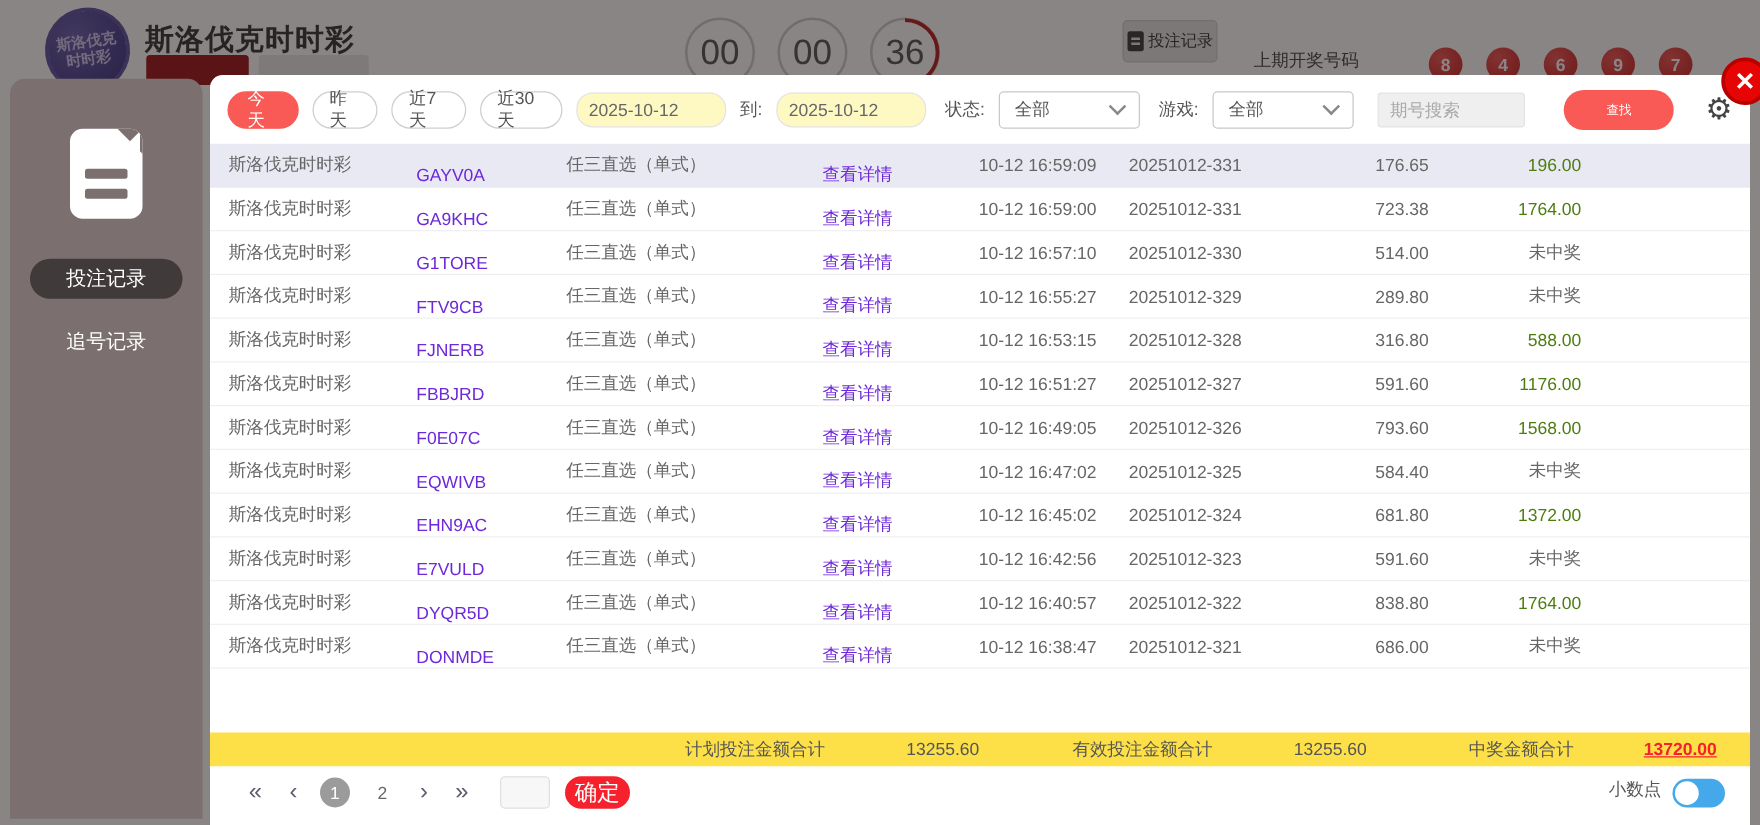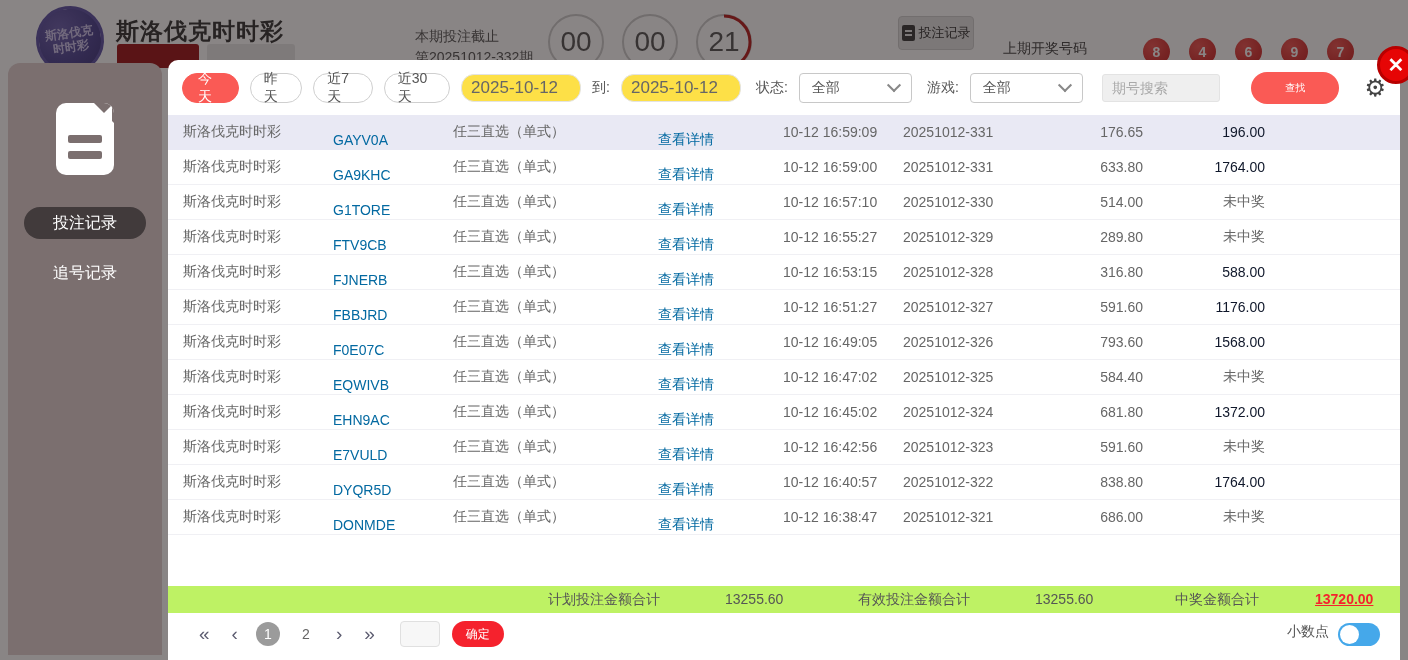--- a/index.html
+++ b/index.html
@@ -133,10 +133,6 @@
   <div class="tab-red"></div>
   <div class="tab-gray"></div>
 
-  <div class="deadline">
-    <div>本期投注截止</div>
-    <div>第20251012-332期</div>
-  </div>
 
   <div class="countdown">
     <div class="cd-circle">00</div>

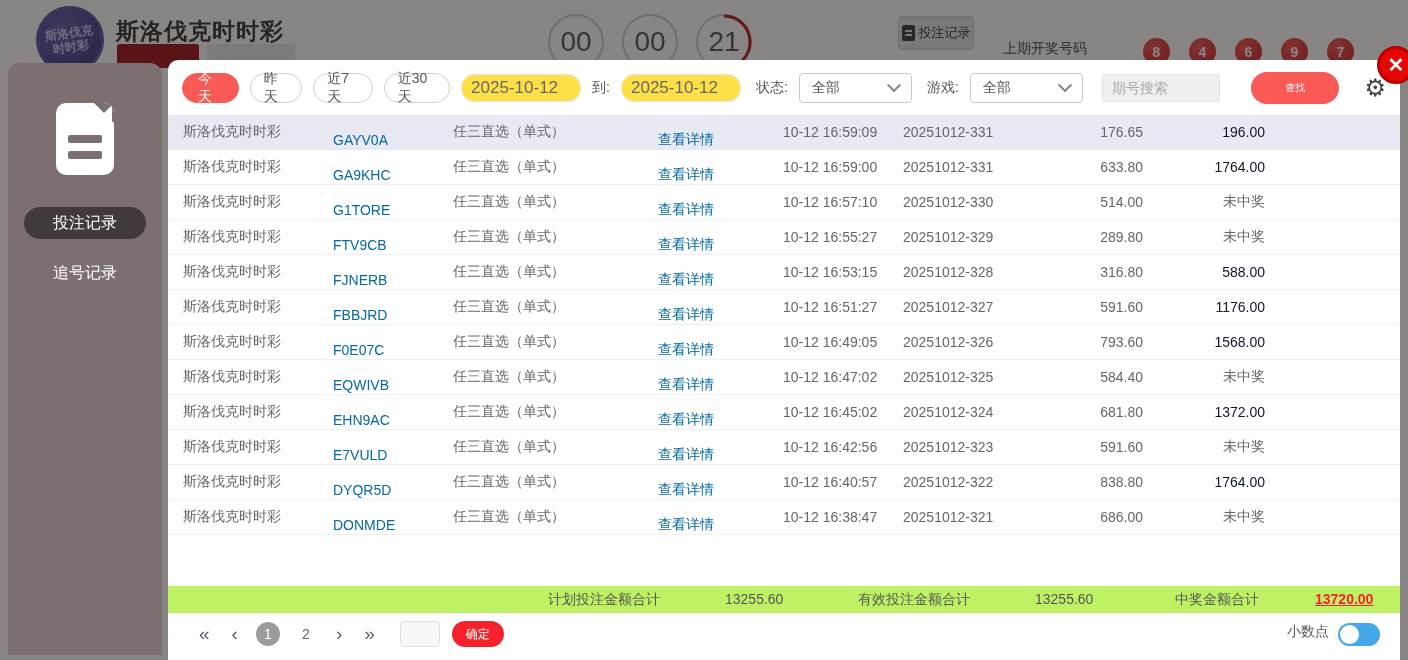--- a/index.html
+++ b/index.html
@@ -141,7 +141,7 @@
       <svg viewBox="0 0 56 56">
         <circle cx="28" cy="28" r="26" fill="none" stroke="#b71c1c" stroke-width="3" stroke-dasharray="70 164" transform="rotate(-90 28 28)"></circle>
       </svg>
-      <span>21</span>
+      <span>36</span>
     </div>
   </div>
 

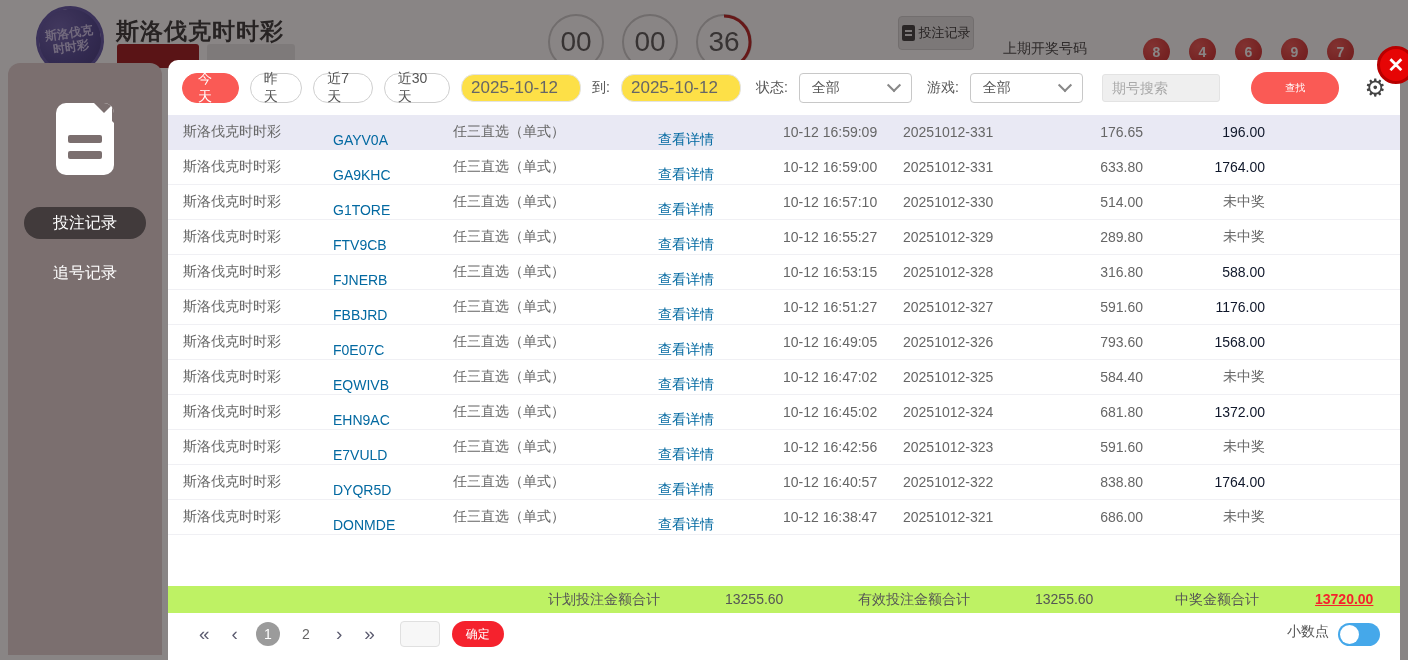--- a/index.html
+++ b/index.html
@@ -81,7 +81,7 @@
   .pill { height:30px; border-radius:15px; display:flex; align-items:center; justify-content:center; font-size:14px; cursor:pointer; }
   .pill.red   { background:#fa5a55; color:#fff; padding:0 15px; border:1px solid #fa5a55; }
   .pill.plain { background:#fff; color:#555; padding:0 13px; border:1px solid #cfcfcf; }
-  .date-input { width:120px; height:28px; background:#fde047; border:1px solid #e3e3e3; border-radius:13px; color:#666; font-size:17px; padding:0 9px; }
+  .date-input { width:120px; height:28px; background:#fef9c3; border:1px solid #e3e3e3; border-radius:13px; color:#666; font-size:14px; padding:0 9px; }
   .lbl { font-size:14px; color:#555; white-space:nowrap; }
   .select {
     width:125px; height:30px; border:1px solid #c8c8c8; border-radius:4px; background:#fff;

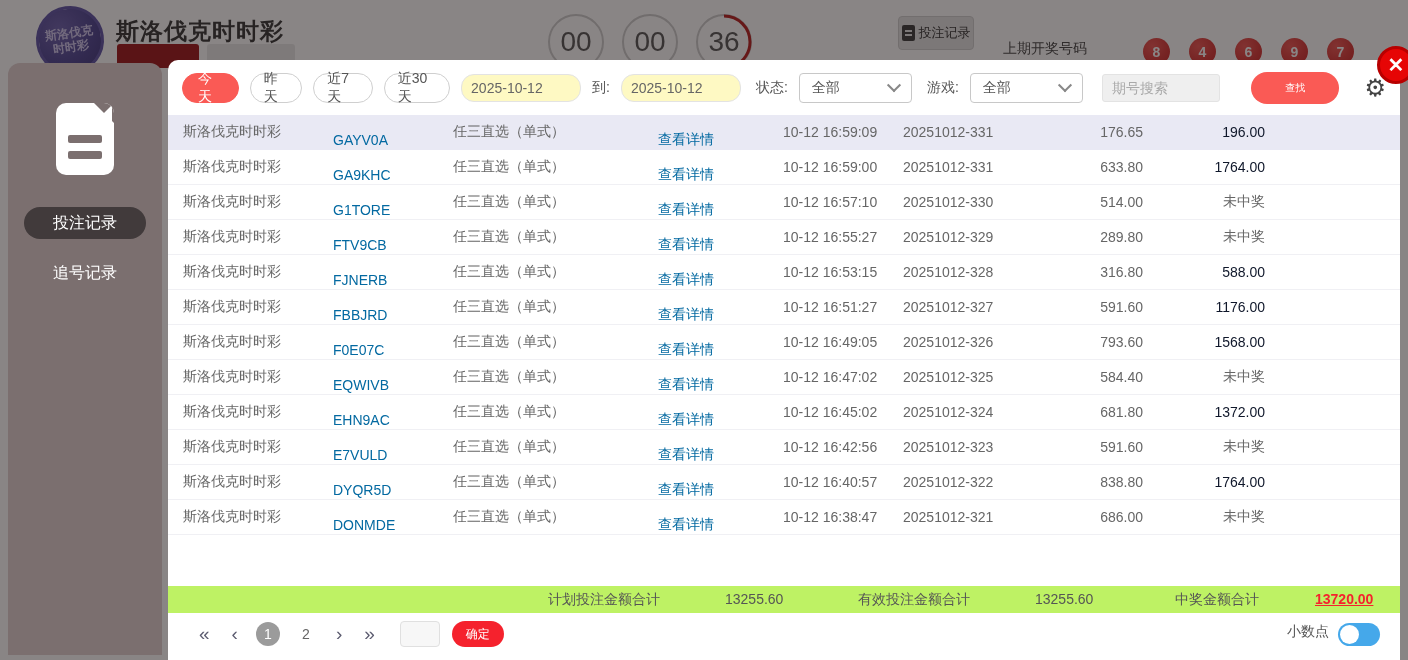--- a/index.html
+++ b/index.html
@@ -102,7 +102,7 @@
   .thead .num, .cell.num { text-align:right; }
   .row { height:35px; font-size:14px; color:#666; border-bottom:1px solid #f0f0f4; }
   .row.hl { background:#e9e9f4; border-bottom:1px solid #e9e9f4; }
-  .link { color:#0369a1; cursor:pointer;margin-top:16px; }
+  .link { color:#6d28d9; cursor:pointer;margin-top:16px; }
   .win { color:#0f172a;padding-left:40px; }
 
   

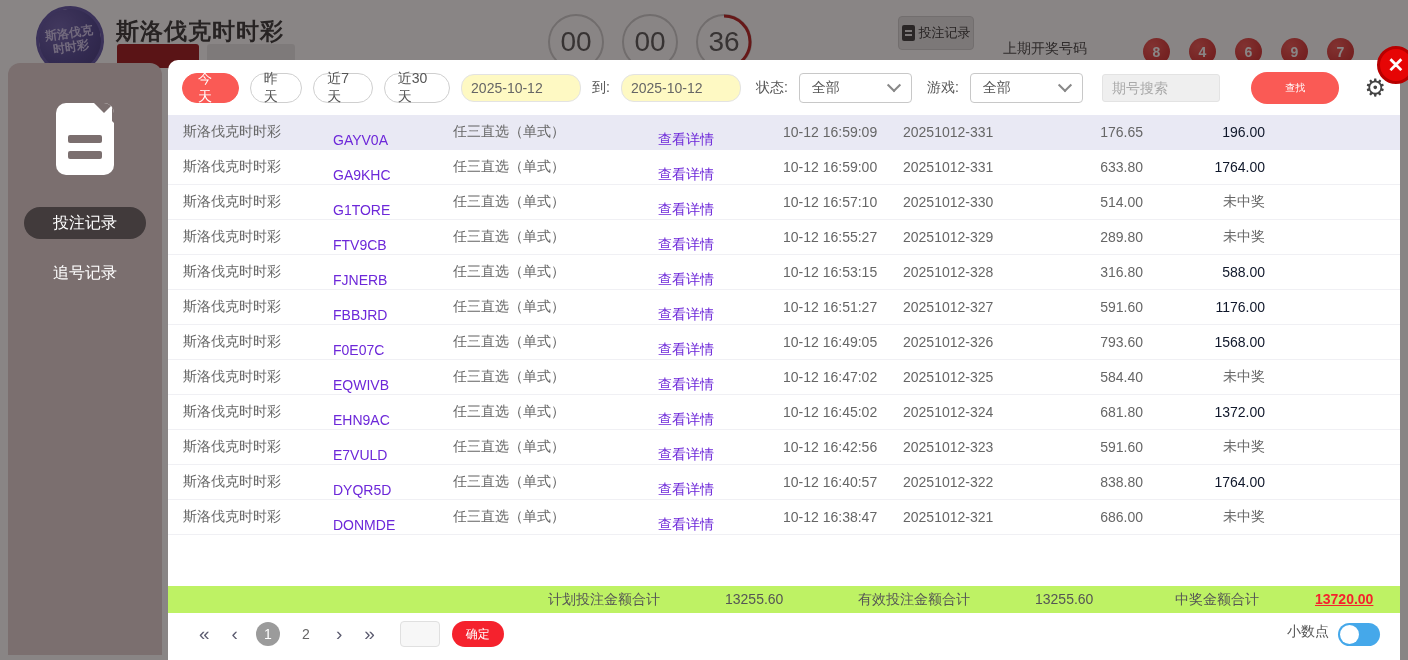--- a/index.html
+++ b/index.html
@@ -103,7 +103,7 @@
   .row { height:35px; font-size:14px; color:#666; border-bottom:1px solid #f0f0f4; }
   .row.hl { background:#e9e9f4; border-bottom:1px solid #e9e9f4; }
   .link { color:#6d28d9; cursor:pointer;margin-top:16px; }
-  .win { color:#0f172a;padding-left:40px; }
+  .win { color:#4d7c0f;padding-left:40px; }
 
   
   .summary-bar { position:absolute; left:0; top:526px; width:100%; height:27px; background:#bef264; font-size:14px; color:#555; }

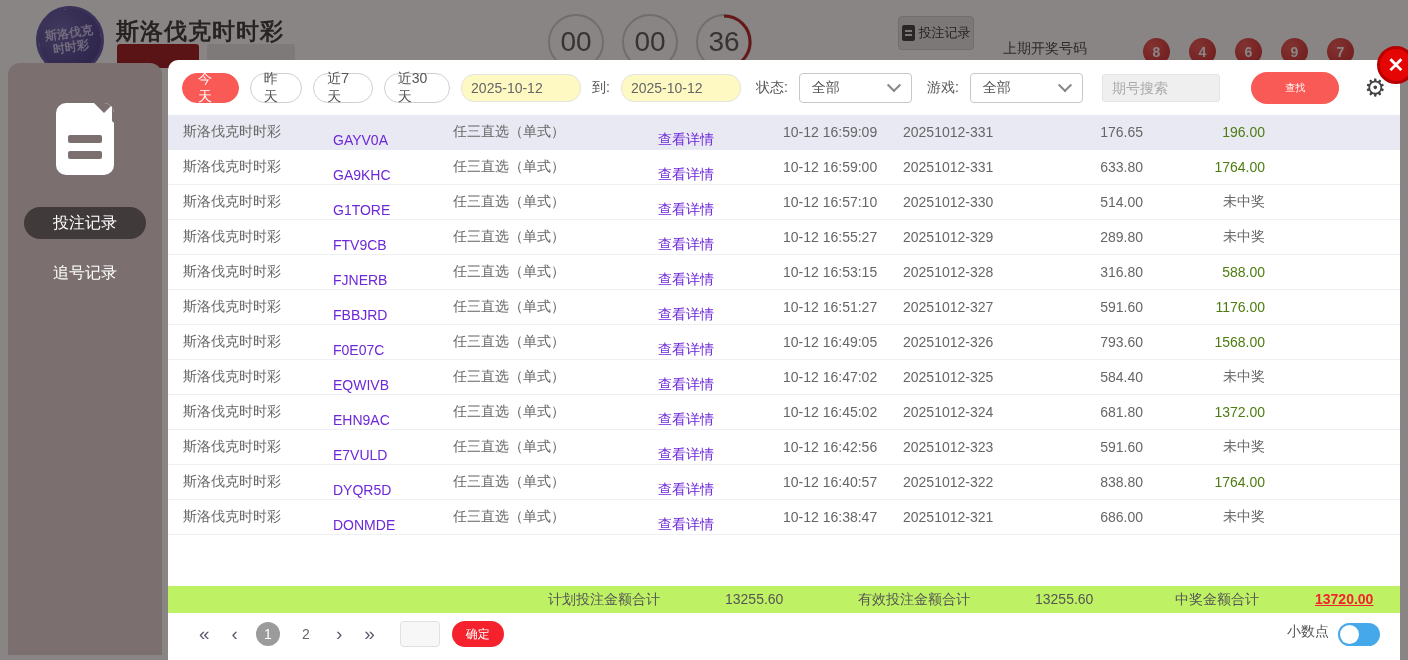--- a/index.html
+++ b/index.html
@@ -218,7 +218,7 @@
         <span class="cell link">查看详情</span>
         <span class="cell ">10-12 16:59:00</span>
         <span class="cell ">20251012-331</span>
-        <span class="cell num">633.80</span>
+        <span class="cell num">723.38</span>
         <span class="cell num win">1764.00</span>
         <span class="cell num"></span>
       </div>

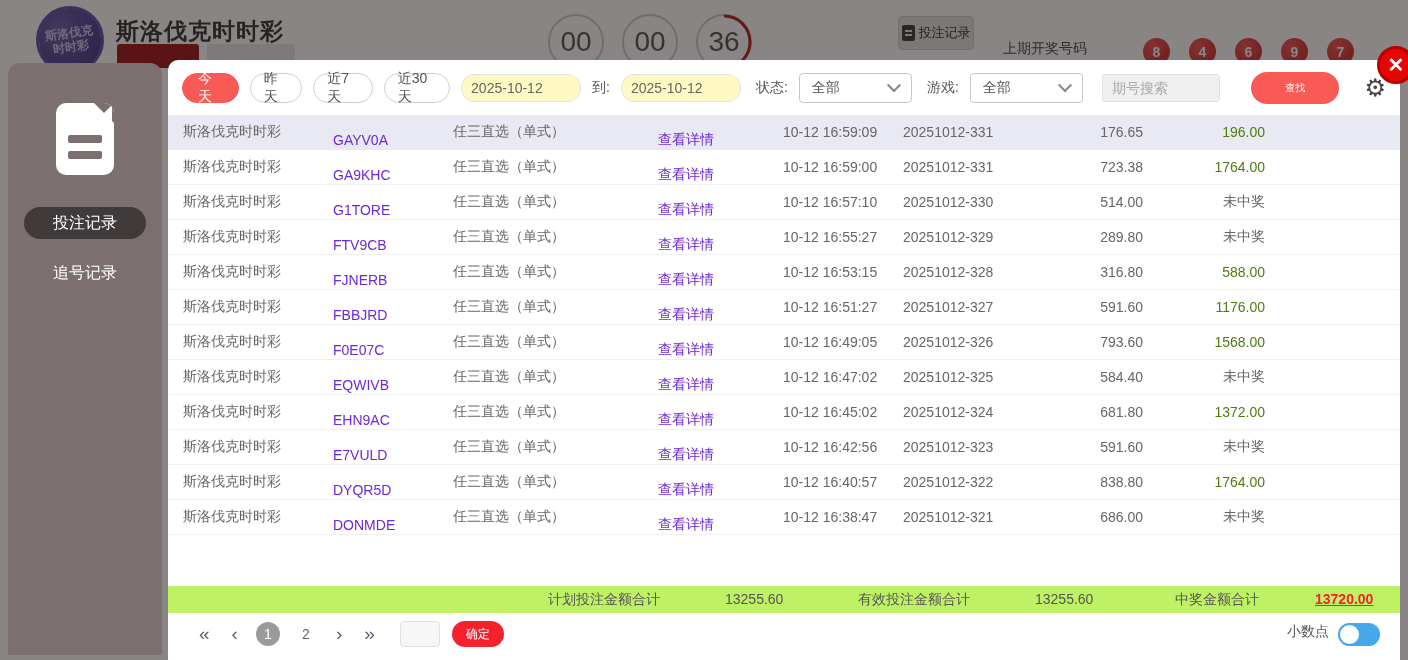--- a/index.html
+++ b/index.html
@@ -106,7 +106,7 @@
   .win { color:#4d7c0f;padding-left:40px; }
 
   
-  .summary-bar { position:absolute; left:0; top:526px; width:100%; height:27px; background:#bef264; font-size:14px; color:#555; }
+  .summary-bar { position:absolute; left:0; top:526px; width:100%; height:27px; background:#fde047; font-size:14px; color:#555; }
   .summary-bar span { position:absolute; top:5px; }
   .s-red { color:#f5222d; font-weight:bold;text-decoration:underline; }
 

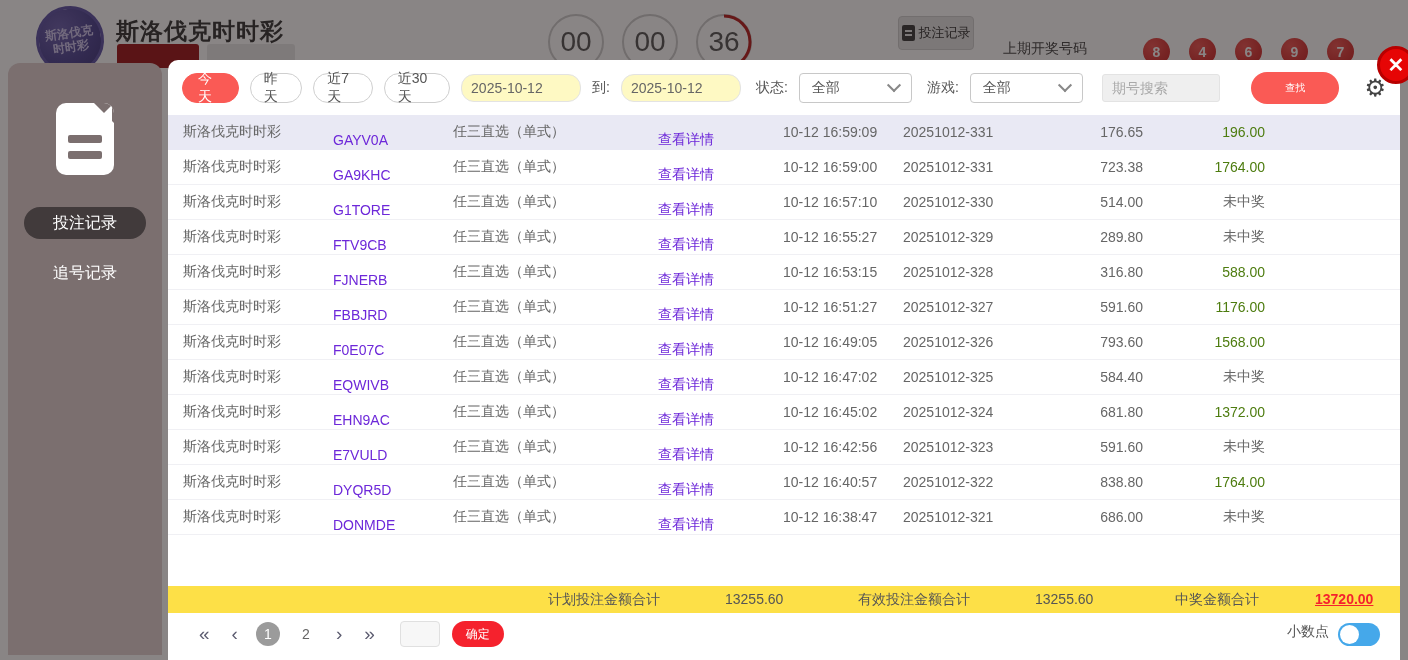--- a/index.html
+++ b/index.html
@@ -116,7 +116,7 @@
   .pg-num { width:24px; height:24px; border-radius:50%; display:flex; align-items:center; justify-content:center; font-size:14px; color:#666; margin:0 7px; cursor:pointer; }
   .pg-num.active { background:#9b9b9b; color:#fff; }
   .pg-input { width:40px; height:26px; border:1px solid #e0e0e0; background:#f7f7f7; border-radius:4px; margin-left:14px; }
-  .ok-btn { margin-left:12px; width:52px; height:26px; border:none; border-radius:13px; background:#f5222d; color:#fff; font-size:12px; cursor:pointer; }
+  .ok-btn { margin-left:12px; width:52px; height:26px; border:none; border-radius:13px; background:#f5222d; color:#fff; font-size:18px; cursor:pointer; }
   .decimal { margin-left:auto; display:flex; align-items:flex-start; gap:9px; font-size:14px; color:#555; }
   .toggle { width:42px; height:23px; border-radius:12px; background:#45a8ea; position:relative; cursor:pointer; }
   .toggle .knob { position:absolute; left:2px; top:2px; width:19px; height:19px; border-radius:50%; background:#fff; }

